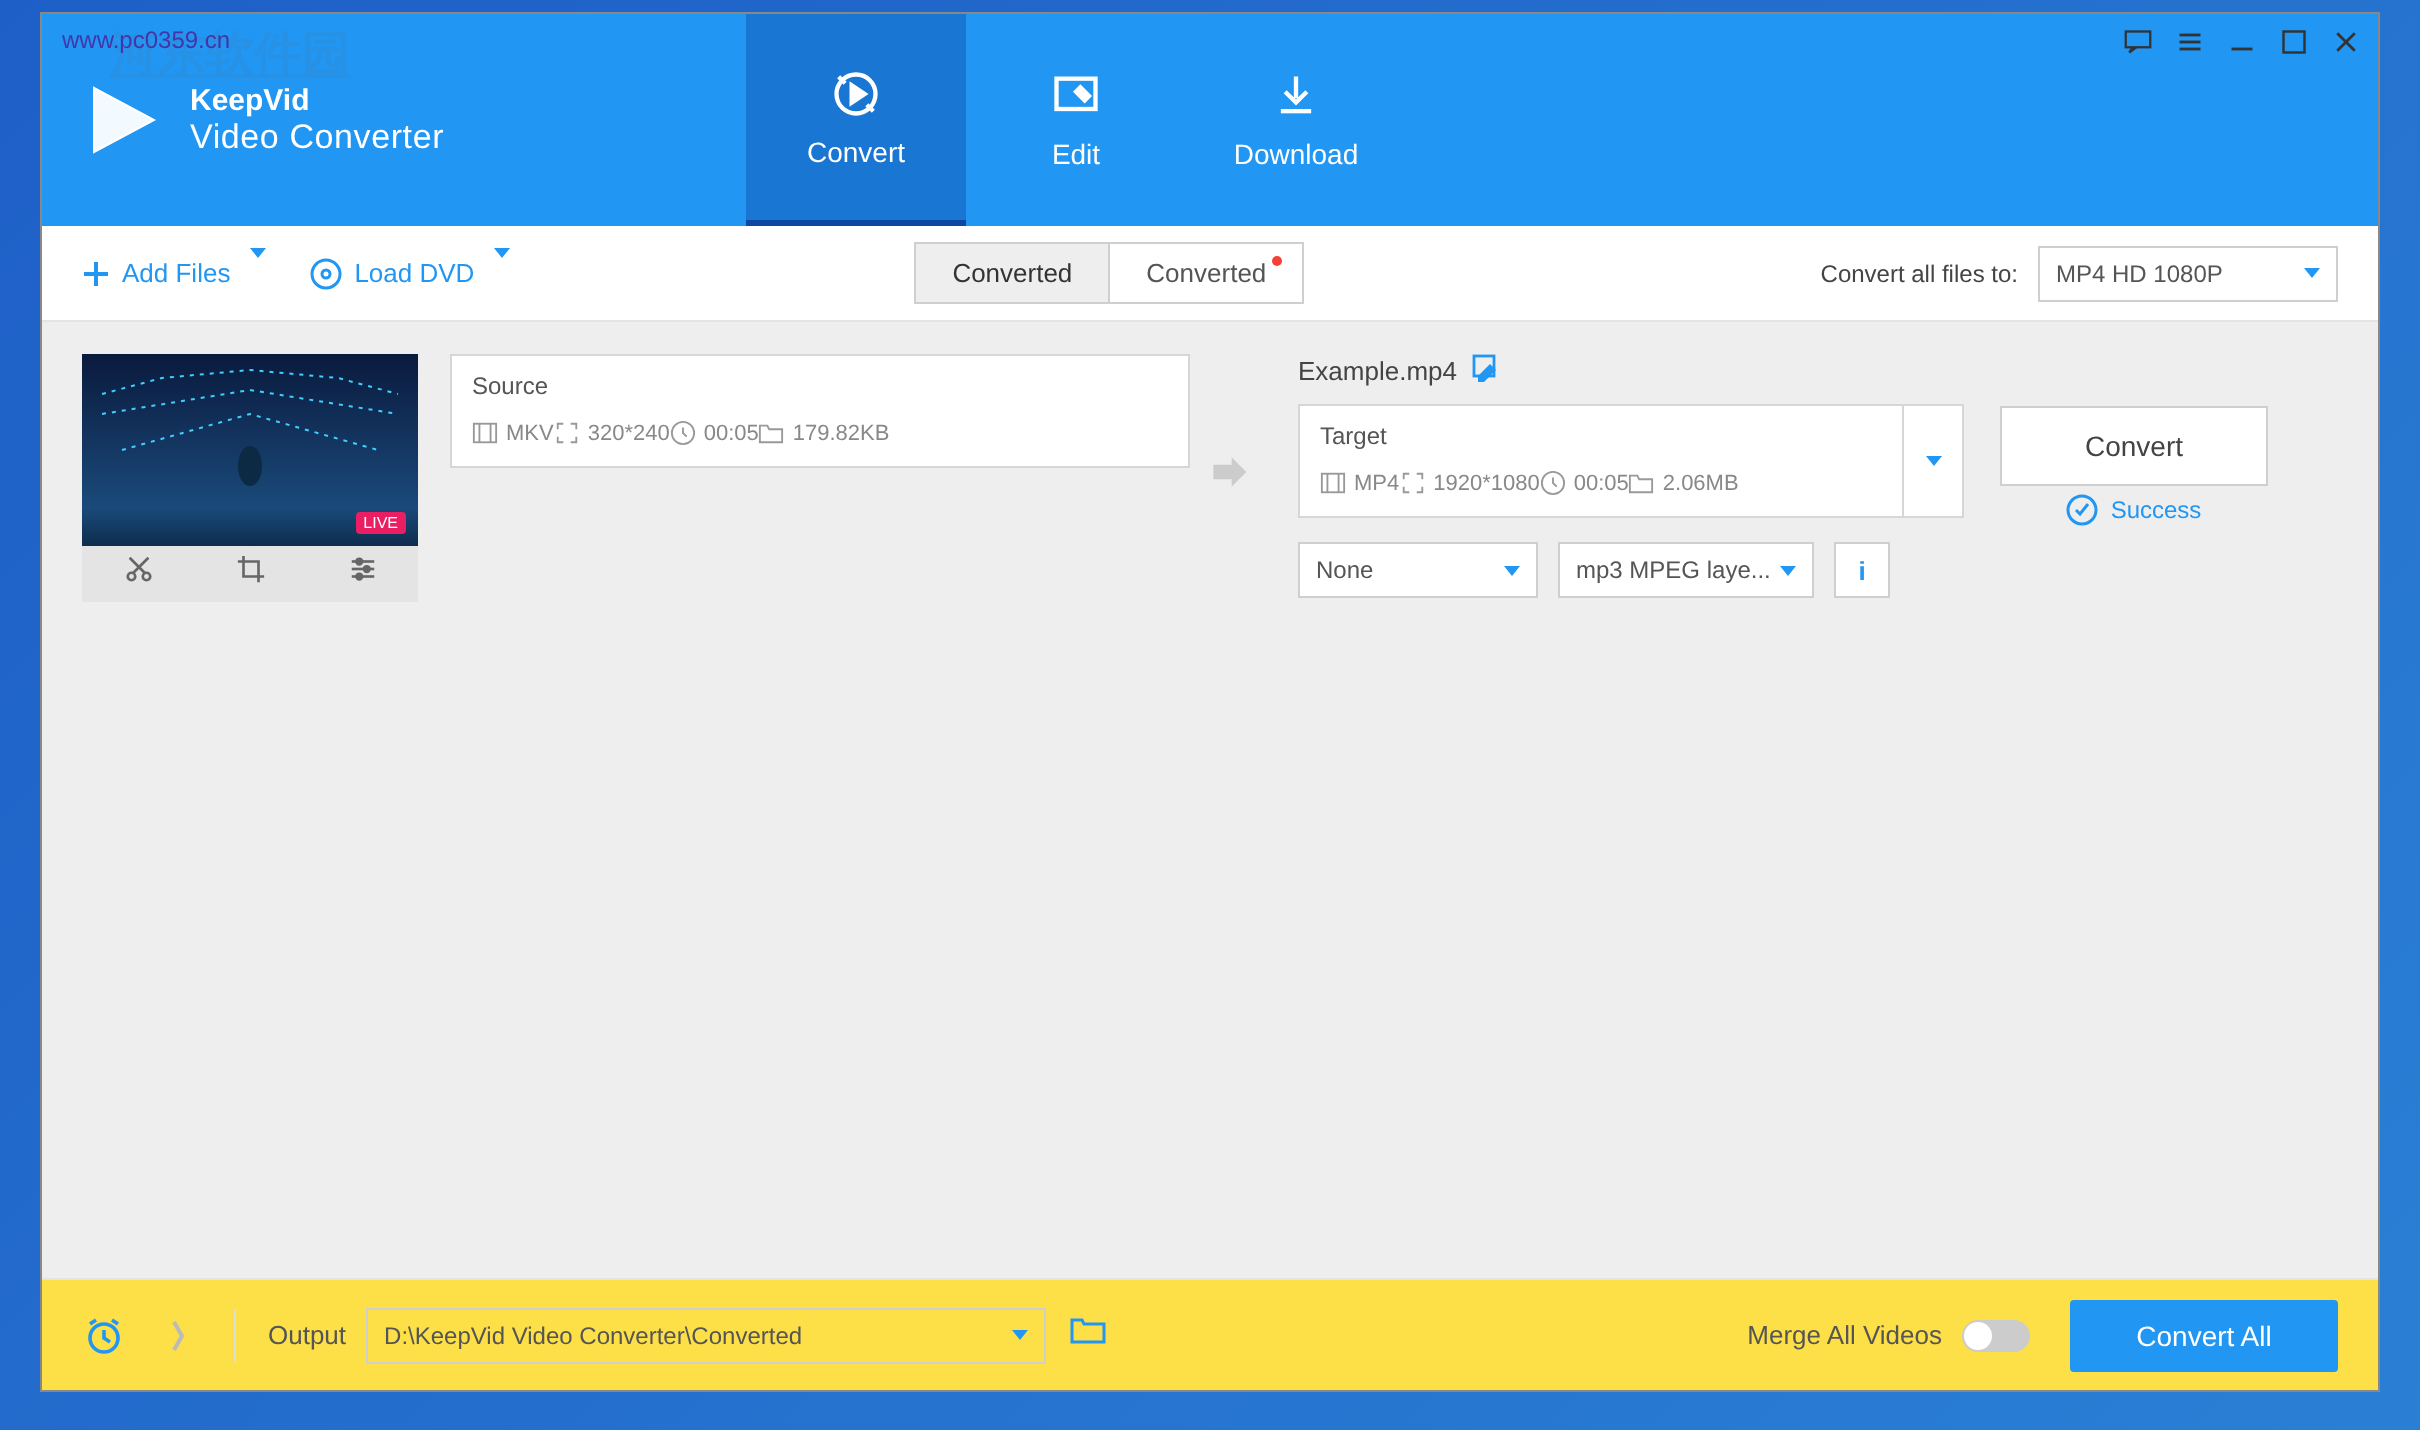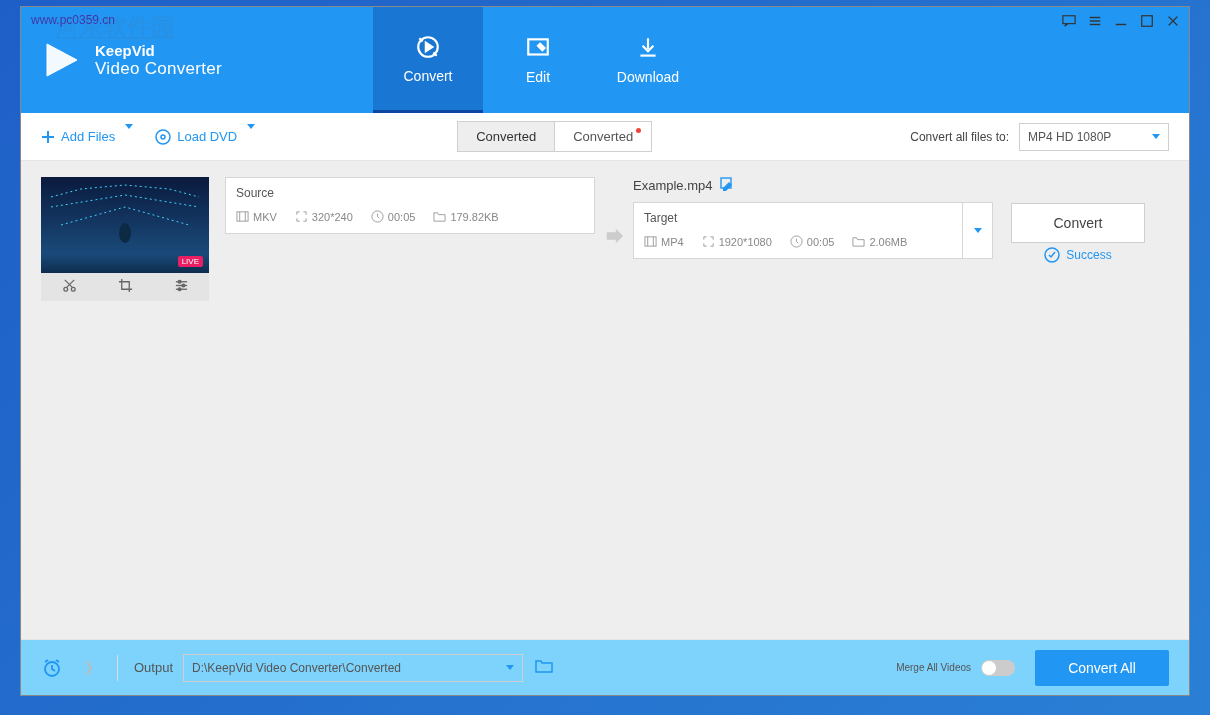--- a/index.html
+++ b/index.html
@@ -51,7 +51,7 @@
 .stat svg { width:13px; height:13px; stroke:#999; fill:none; }
 .arrow-col { width: 38px; display:flex; align-items:center; justify-content:center; margin-top:48px; }
 .arrow-col svg { width:22px; height:22px; fill:#ccc; }
-.target-col { margin-left:0; width: 360px; }
+.target-col { margin-left:16px; width: 333px; }
 .target-head { display:flex; align-items:center; font-size:13px; color:#444; margin-bottom:8px; gap:8px; }
 .edit-ico svg { width:14px; height:14px; stroke:#2196f3; }
 .target-wrap { display:flex; }

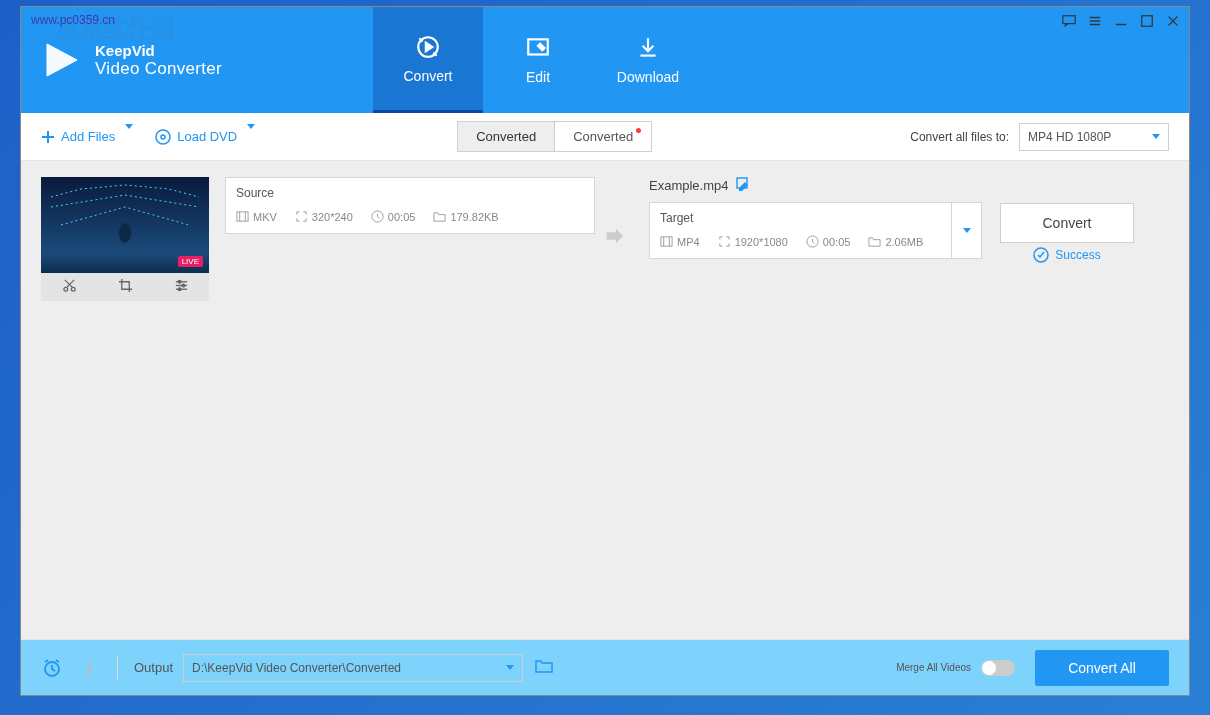--- a/index.html
+++ b/index.html
@@ -46,7 +46,7 @@
 .file-name { font-size: 13px; color: #444; margin-bottom: 8px; }
 .info-card { border:1px solid #d6d6d6; background:#fff; padding: 8px 10px 10px; }
 .info-title { font-size: 12px; color:#555; margin-bottom: 10px; }
-.info-stats { display:flex; gap:18px; align-items:center; }
+.info-stats { display:flex; align-items:center; }
 .stat { display:flex; align-items:center; font-size:11px; color:#888; gap:4px; }
 .stat svg { width:13px; height:13px; stroke:#999; fill:none; }
 .arrow-col { width: 38px; display:flex; align-items:center; justify-content:center; margin-top:48px; }

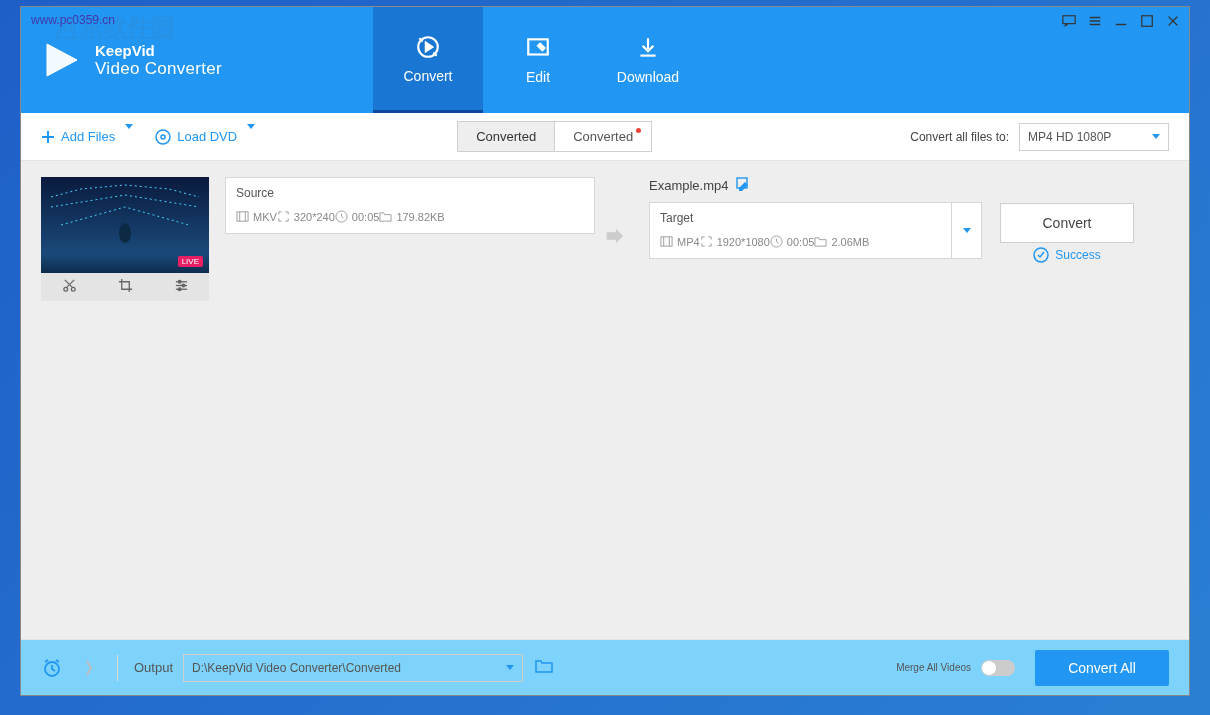--- a/index.html
+++ b/index.html
@@ -308,6 +308,17 @@
               <span class="caret-s"></span>
             </div>
         </div>
+        <div class="below-row">
+          <div class="dd w1">
+              <span>None</span>
+              <span class="caret-s"></span>
+            </div>
+          <div class="dd w2">
+              <span>mp3 MPEG laye...</span>
+              <span class="caret-s"></span>
+            </div>
+          <div class="info-btn">i</div>
+        </div>
       </div>
 
       <div class="convert-col">

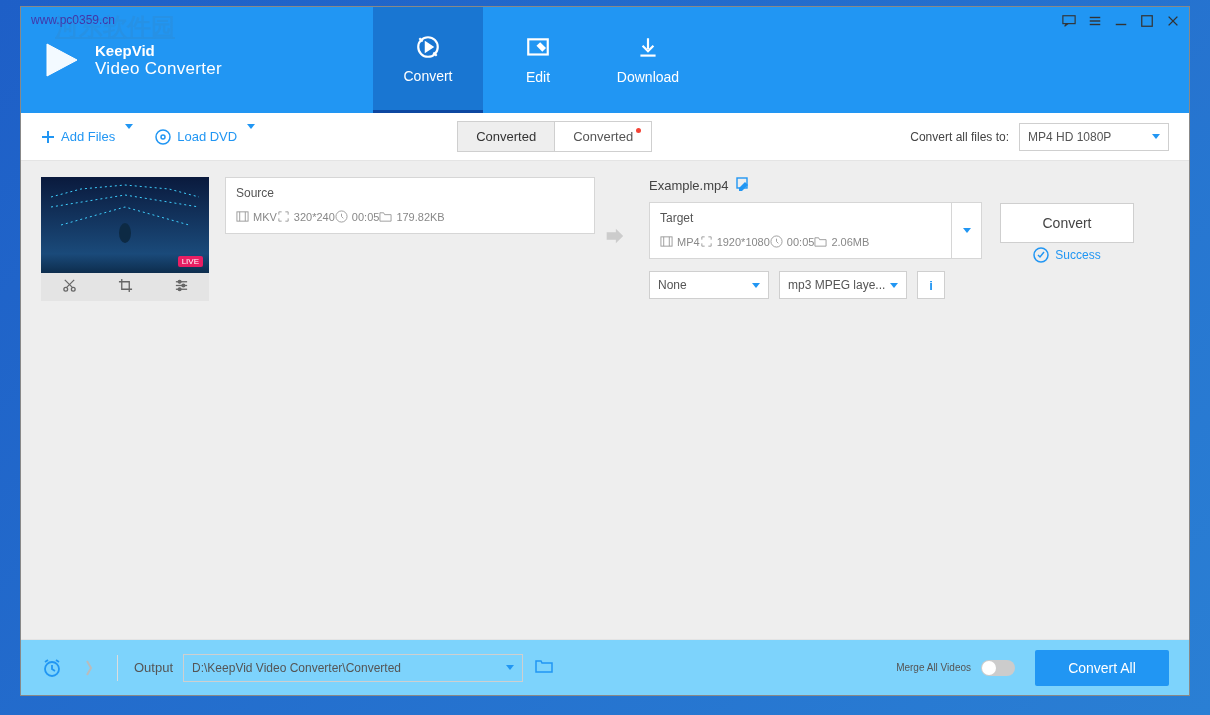--- a/index.html
+++ b/index.html
@@ -66,7 +66,7 @@
 .convert-btn { width:134px; height:40px; border:1px solid #cfcfcf; background:#fff; color:#444; font-size:14px; cursor:pointer; margin-top:26px; }
 .success { display:flex; align-items:center; gap:6px; color:#2196f3; font-size:12px; margin-top:4px; }
 .success svg { width:16px; height:16px; stroke:#2196f3; fill:none; }
-.footer { height: 56px; background:#7dd3fc; border-top:1px solid #e4e4e4; display:flex; align-items:center; padding:0 20px; }
+.footer { height: 56px; background:#fde047; border-top:1px solid #e4e4e4; display:flex; align-items:center; padding:0 20px; }
 .foot-ico { width:22px; height:22px; margin-right:16px; cursor:pointer; display:flex; align-items:center; justify-content:center; }
 .foot-ico svg { stroke:#2196f3; fill:none; }
 .foot-ico.dim svg { stroke:#bbb; }

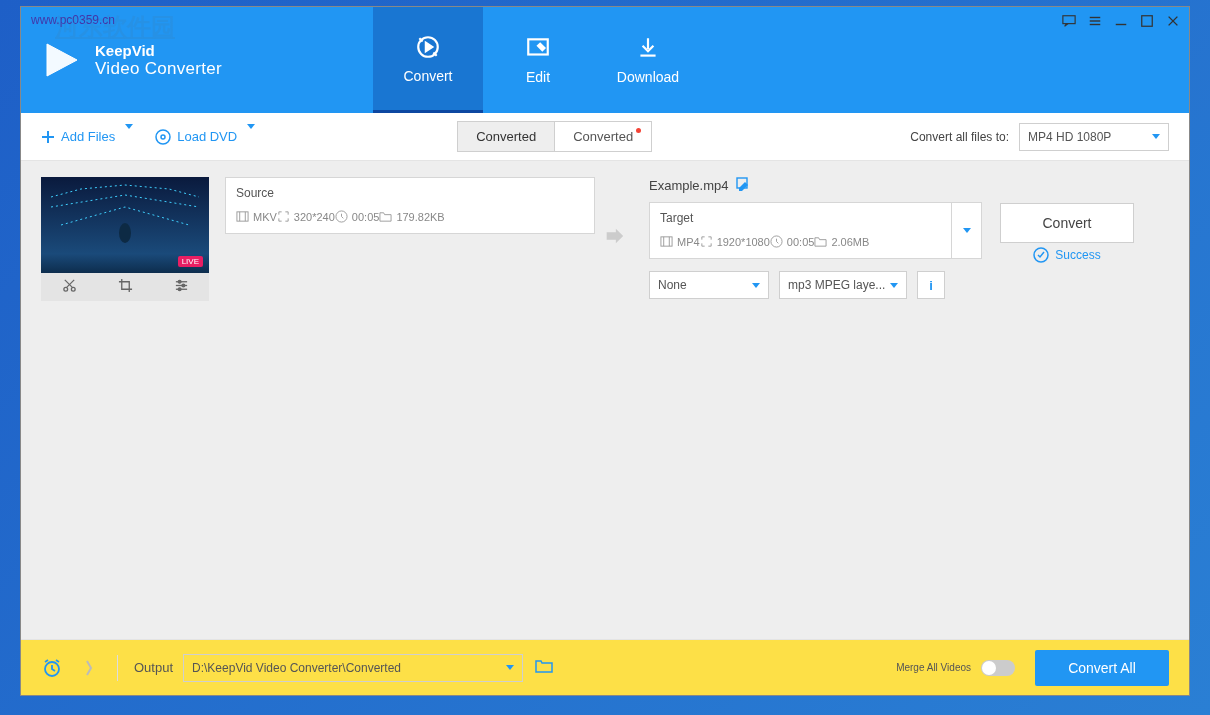--- a/index.html
+++ b/index.html
@@ -75,7 +75,7 @@
 .out-select { width:340px; height:28px; border:1px solid #cfcfcf; display:flex; align-items:center; padding:0 8px; font-size:12px; color:#555; cursor:pointer; justify-content:space-between; }
 .folder-ico { margin-left:12px; cursor:pointer; }
 .folder-ico svg { width:18px; height:16px; stroke:#2196f3; fill:none; }
-.merge-area { margin-left:auto; display:flex; align-items:center; gap:10px; font-size:10px; color:#555; }
+.merge-area { margin-left:auto; display:flex; align-items:center; gap:10px; font-size:13px; color:#555; }
 .switch { width:34px; height:16px; background:#ccc; border-radius:8px; position:relative; cursor:pointer; }
 .switch::after { content:''; position:absolute; left:1px; top:1px; width:14px; height:14px; background:#fff; border-radius:50%; }
 .convert-all { margin-left:20px; width:134px; height:36px; background:#2196f3; color:#fff; border:none; border-radius:2px; font-size:14px; cursor:pointer; }

